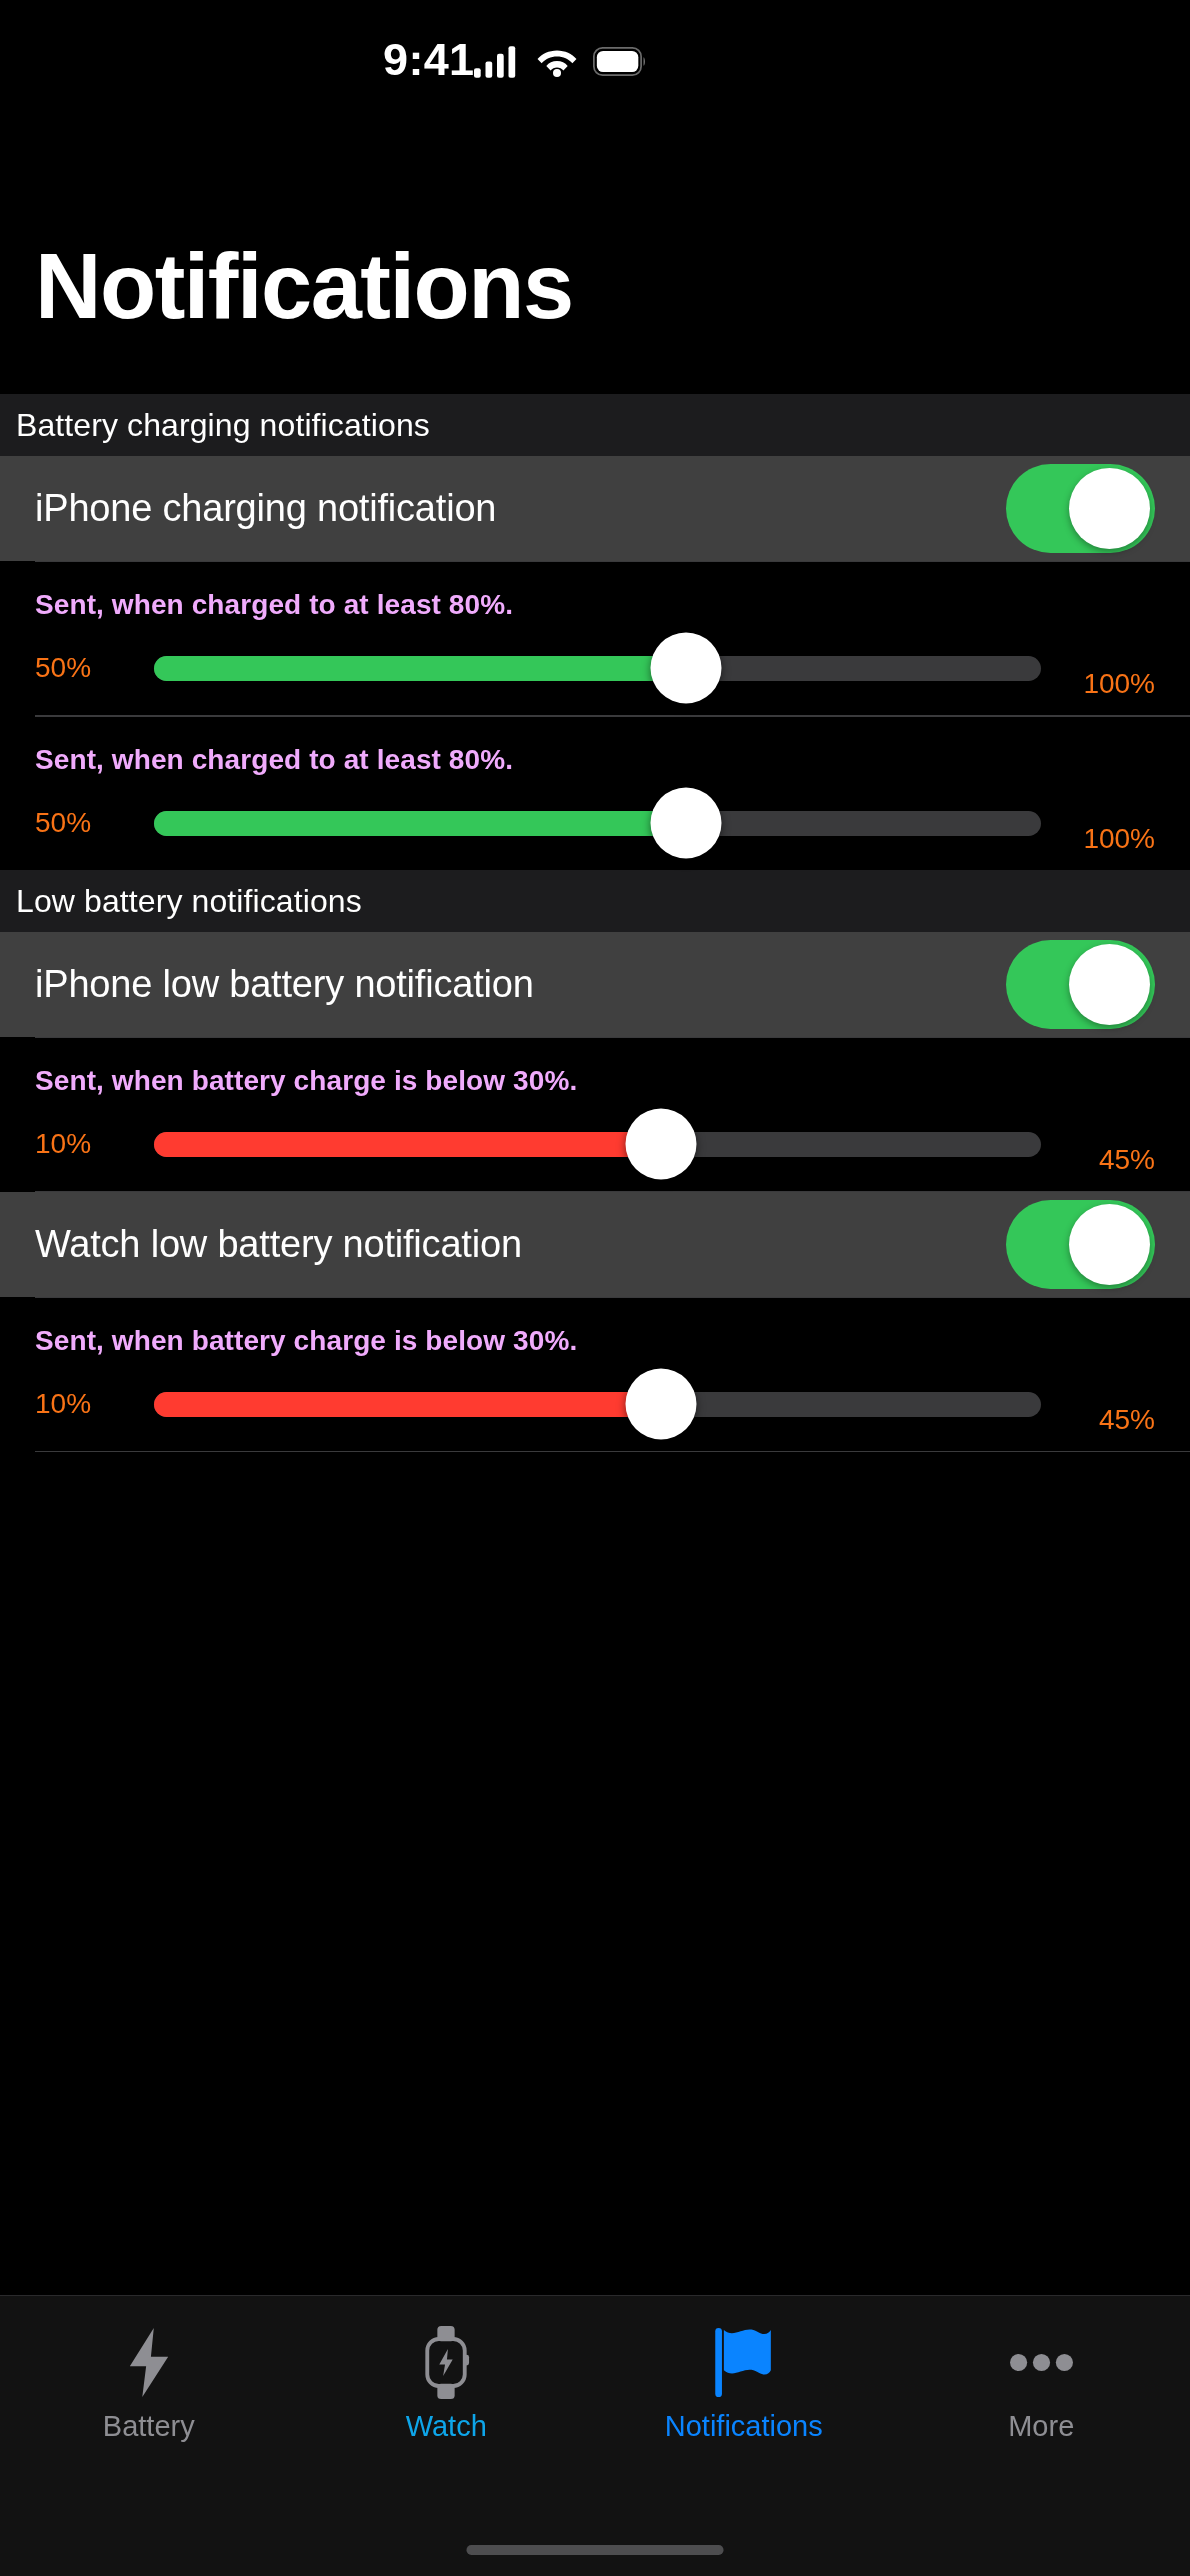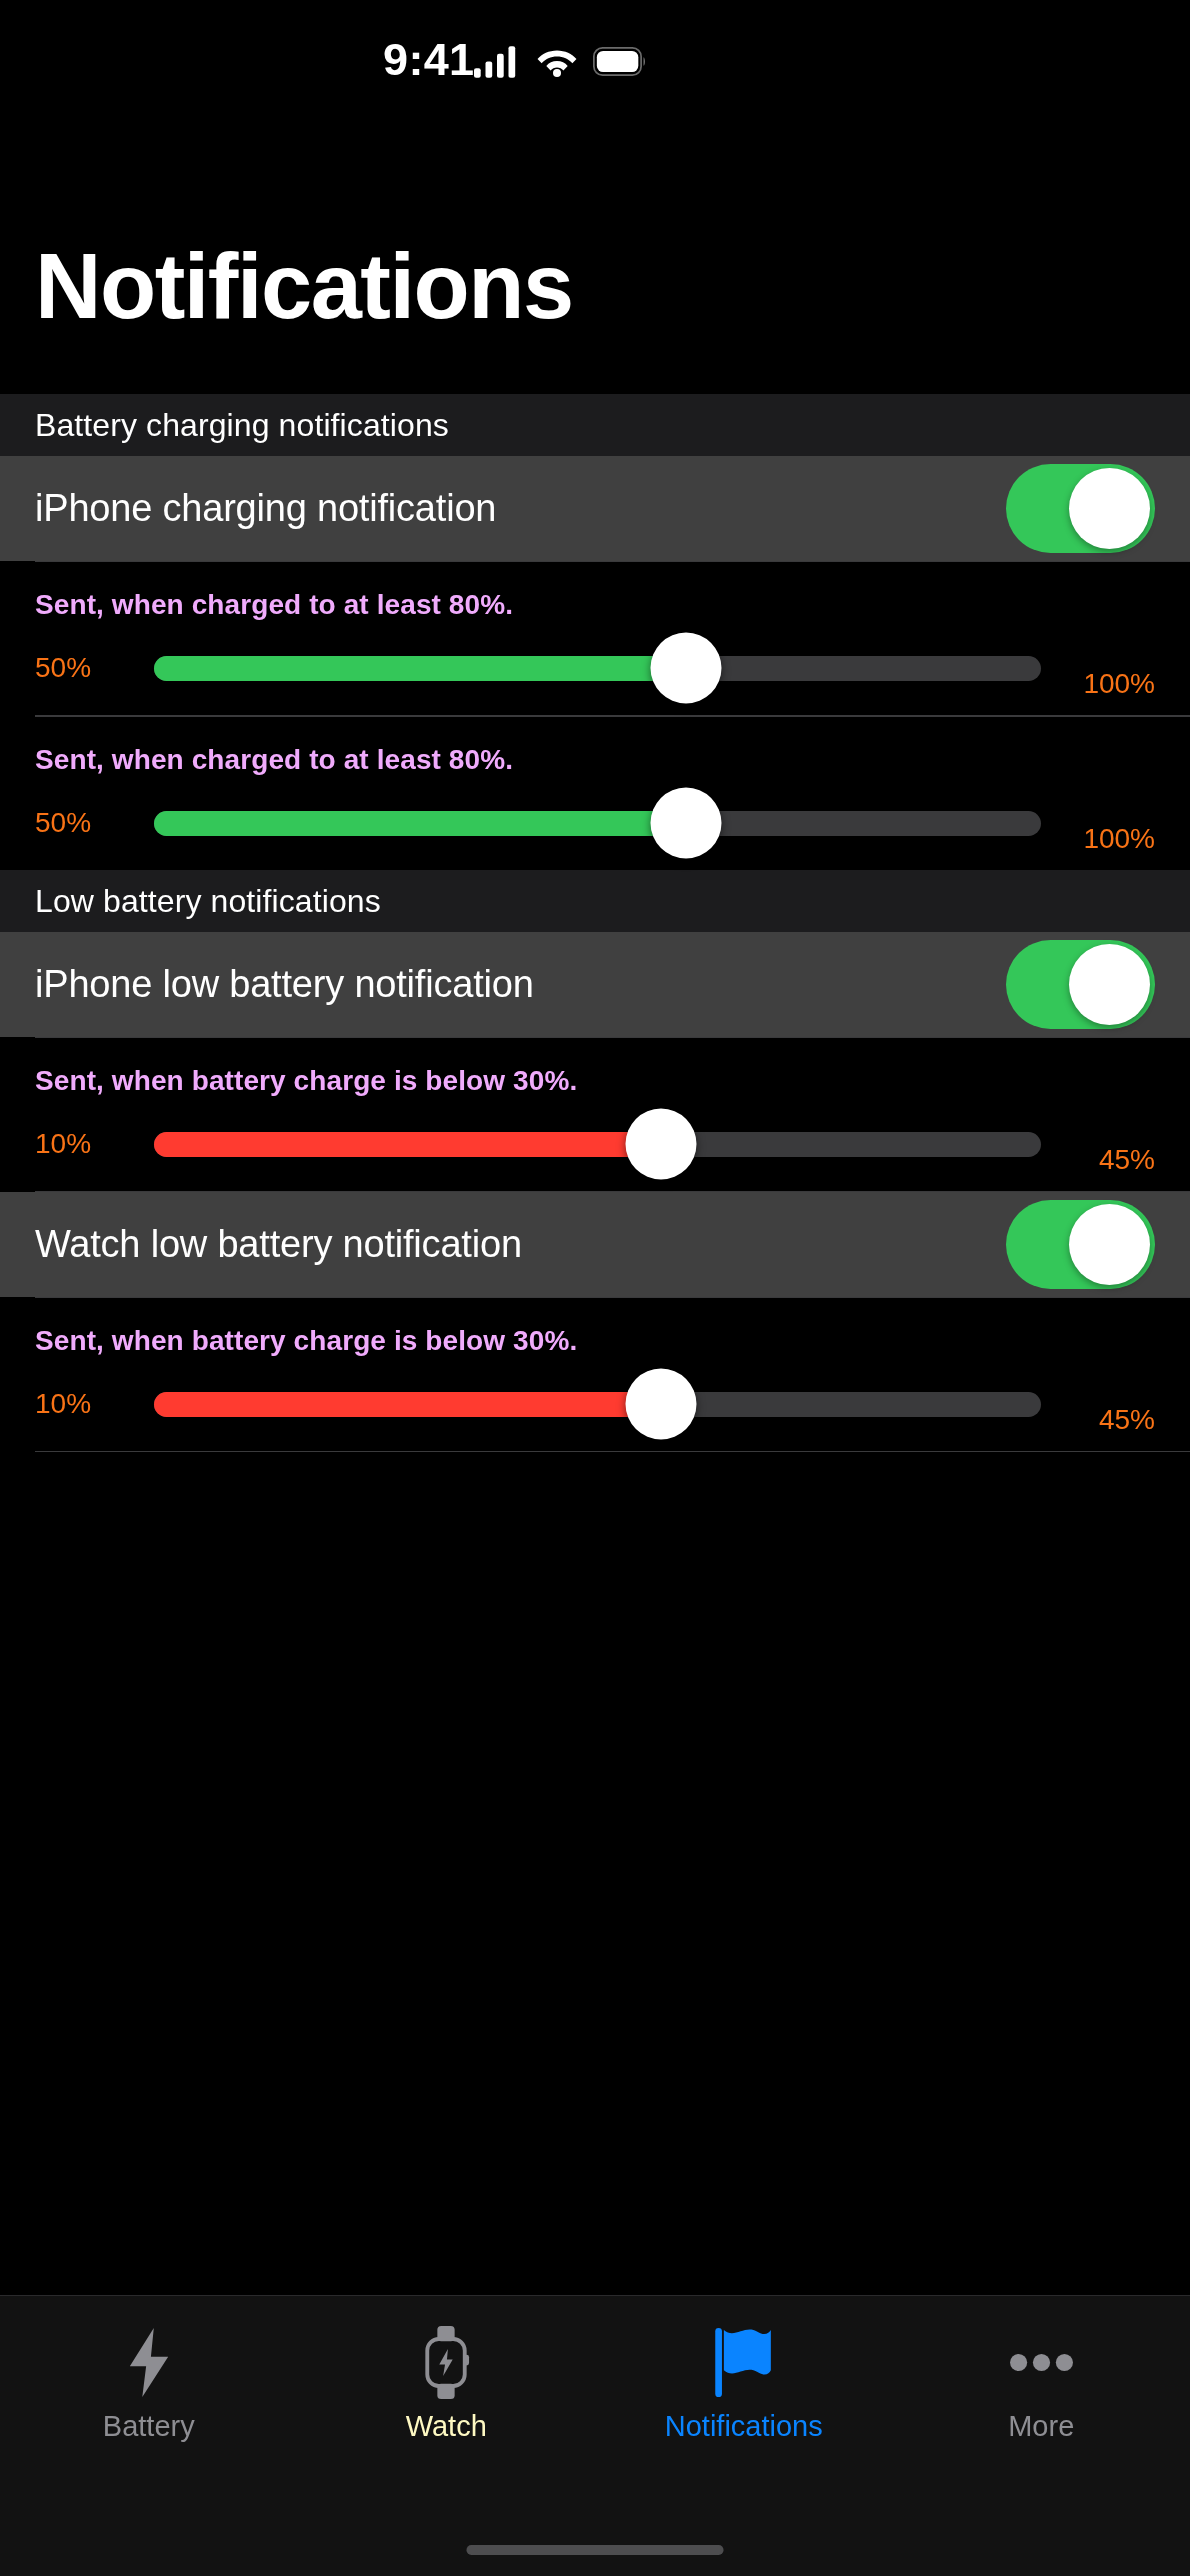--- a/index.html
+++ b/index.html
@@ -38,7 +38,7 @@
     background:#1c1c1e;
     height:62px;
     display:flex; align-items:center;
-    padding:0 35px;
+    padding:0 16px;
   }
   .section-header span {
     color:#fff; font-size:32px; font-weight:400; letter-spacing:0.1px;

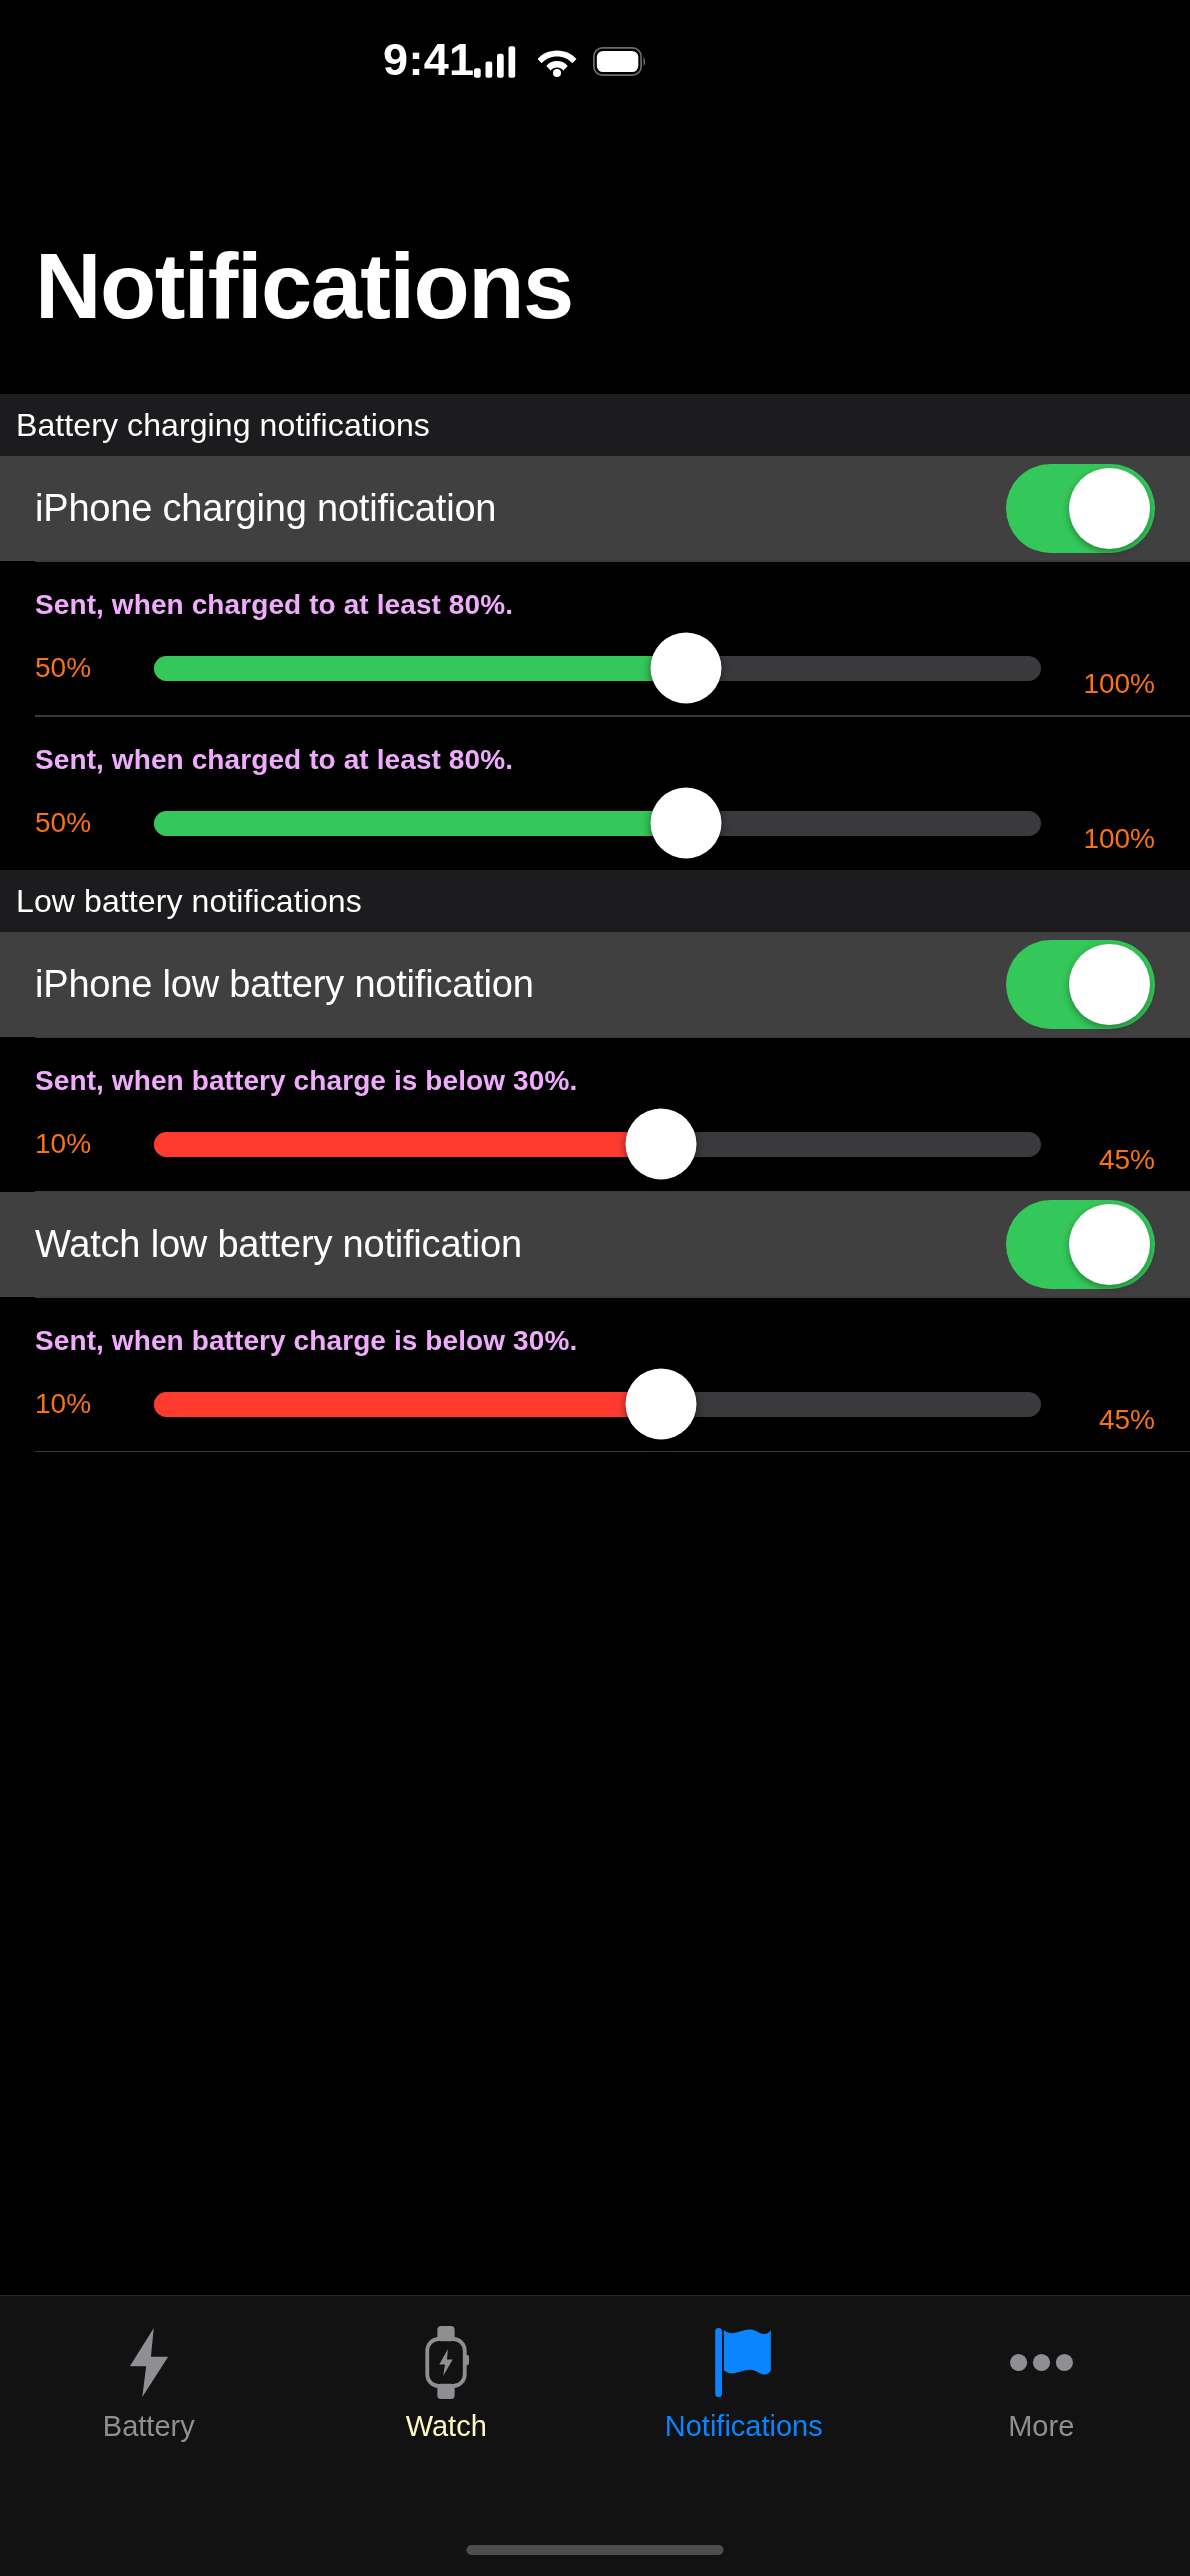--- a/index.html
+++ b/index.html
@@ -284,7 +284,7 @@
           <path d="M30 24 L21 40 H27 L25 52 L35 35 H29 Z" fill="#8e8e93"></path>
         </svg>
       </div>
-      <div class="tab-label" style="color: #fef9c3;">Watch</div>
+      <div class="tab-label" style="color: #0ea5e9;">Watch</div>
     </div>
 
     <div class="tab active">

